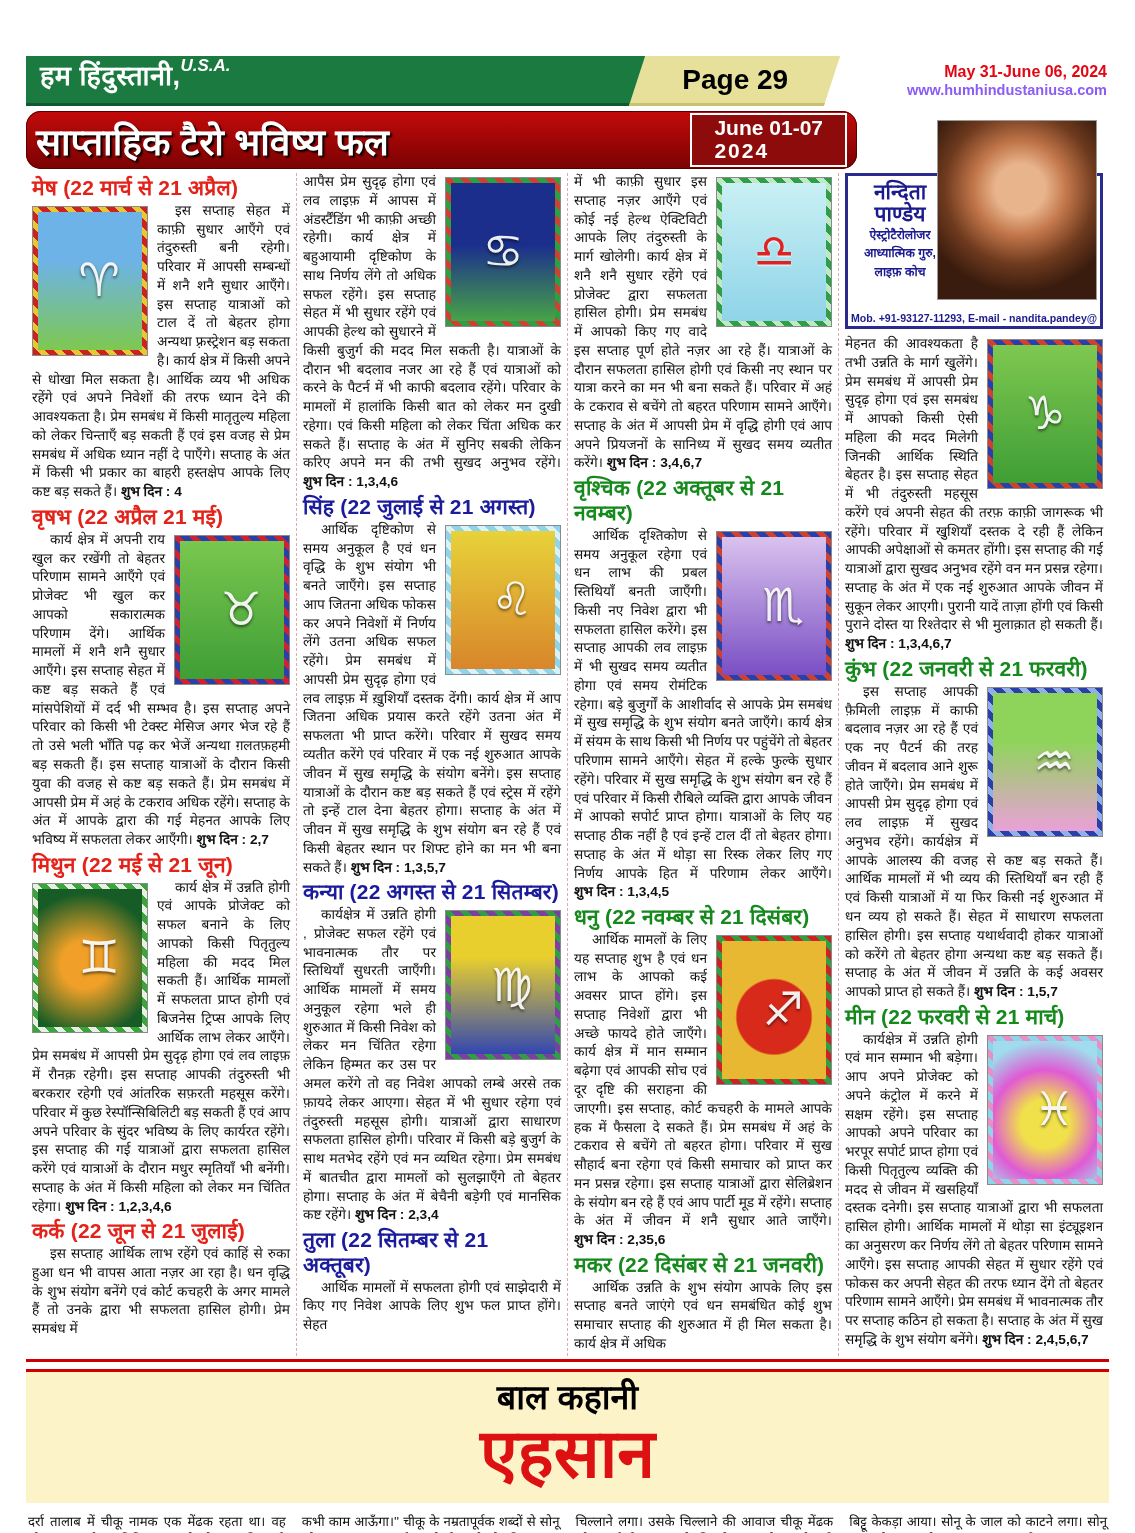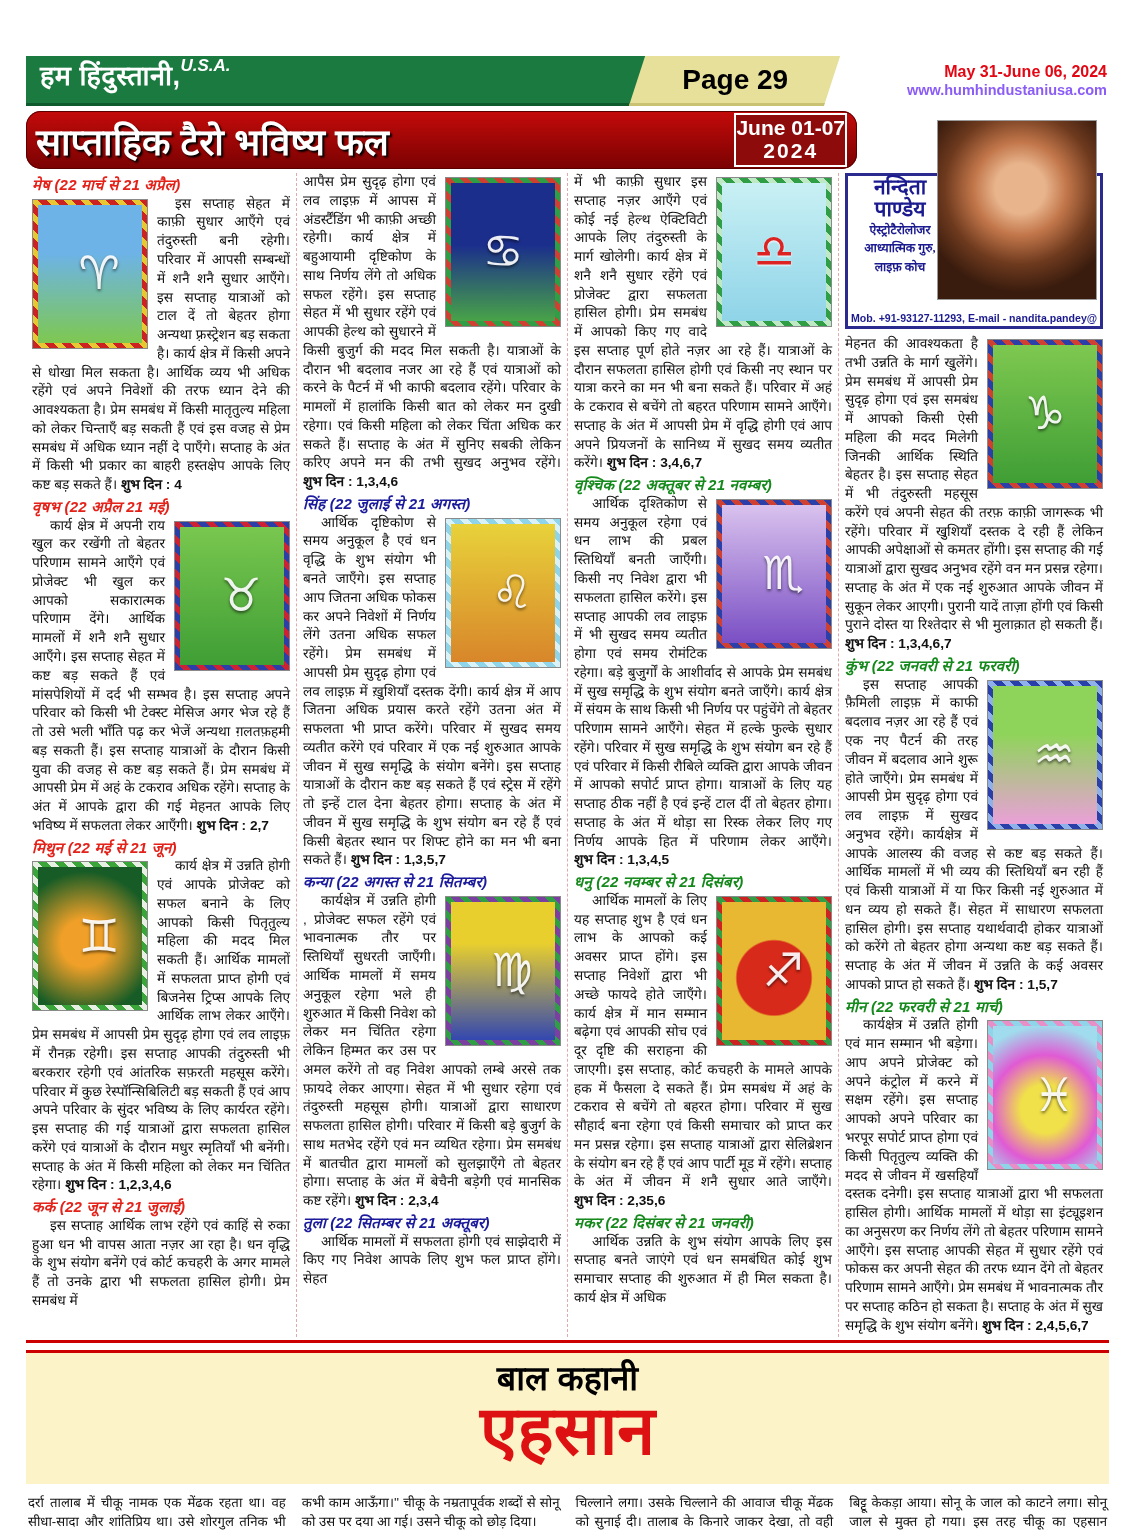--- a/index.html
+++ b/index.html
@@ -25,8 +25,8 @@
   .banner{margin-right:252px;height:58px;background:linear-gradient(#c40a0a,#7a0202);
           display:flex;align-items:center;padding:0 10px;box-shadow:inset 0 0 0 1px #5a0000;border-radius:15px;}
   .banner-title{color:#fff;font-size:37px;font-weight:bold;text-shadow:2px 2px 2px #000;flex:1;}
-  .week-box{border:2px solid #fff;background:#8e0b0b;color:#fff;text-align:center;
-            padding:2px 0;font-weight:bold;line-height:1.08;}
+  .week-box{border:2px solid #fff;background:#8e0b0b;color:#fff;text-align:left;
+            padding:2px 22px;font-weight:bold;line-height:1.08;}
   .week-box .w1{font-size:21px;}
   .week-box .w2{font-size:21px;letter-spacing:2px;}
 

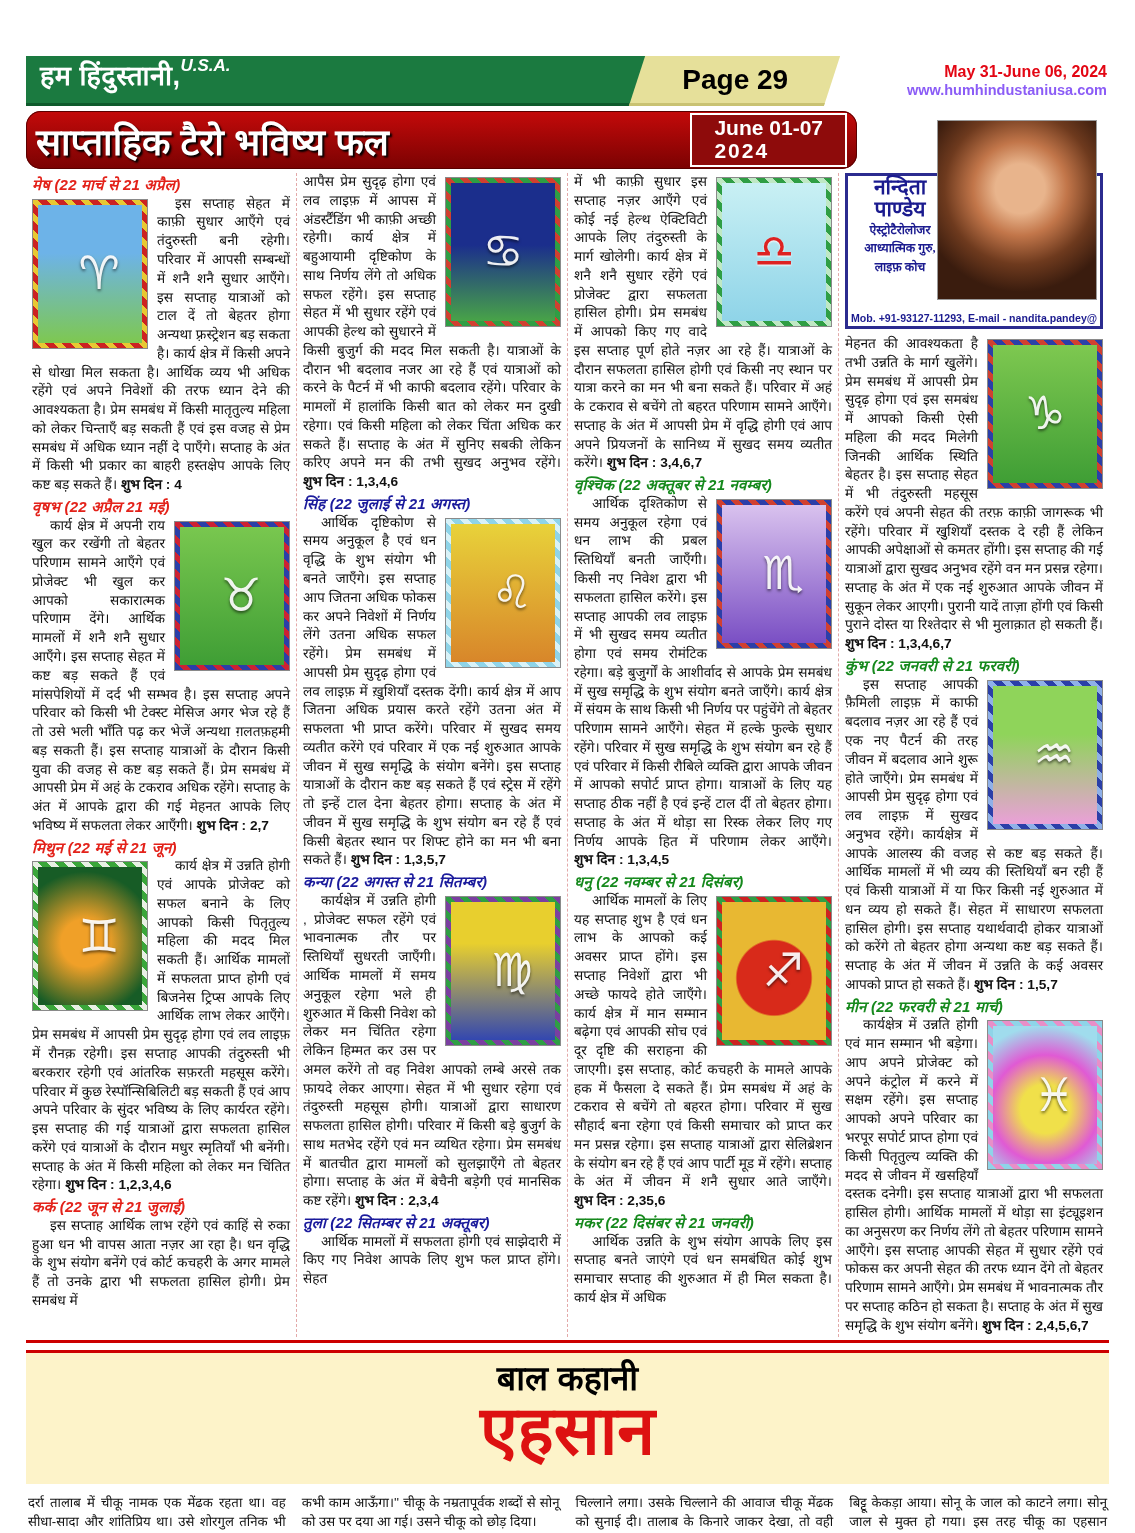--- a/index.html
+++ b/index.html
@@ -34,7 +34,7 @@
   .col{flex:1 1 0;padding:0 6px;min-width:0;}
   .col + .col{border-left:1px dashed #e3a9a9;}
 
-  .sign-h{font-weight:bold;font-size:15px;line-height:1.18;margin:3px 0 1px 0;letter-spacing:.2px;font-style:italic;}
+  .sign-h{font-weight:bold;font-size:21px;line-height:1.18;margin:3px 0 1px 0;letter-spacing:.2px;}
   .h-red{color:#e3221a;} .h-blue{color:#1b1b9c;} .h-green{color:#16891d;}
   .sign-p{font-size:13.7px;line-height:1.37;text-align:justify;margin:0 0 2px 0;text-indent:18px;}
   .sign-p.cont{text-indent:0;}

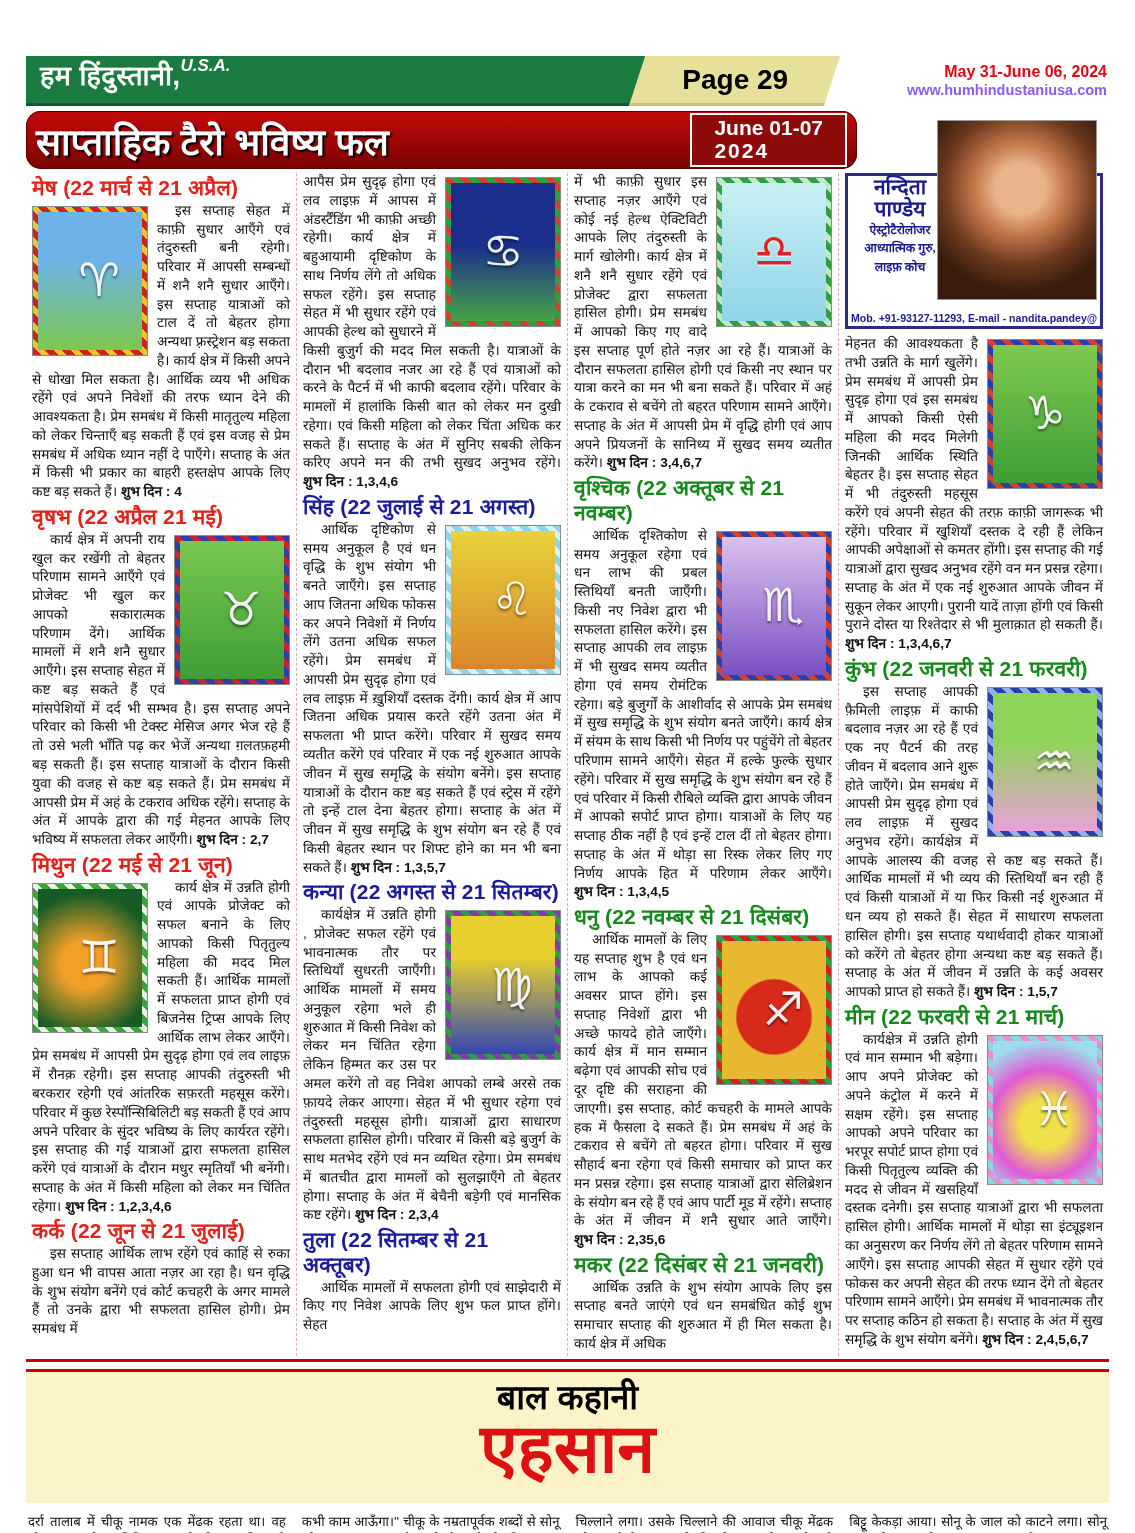--- a/index.html
+++ b/index.html
@@ -77,7 +77,7 @@
   .astro-photo{position:absolute;right:3px;top:-56px;width:158px;height:178px;border:1px solid #9a9a9a;
                background:radial-gradient(circle at 52% 38%,#e8b48c 18%,#c2764a 34%,#6e3a1e 55%,#3a1c0e 75%),
                           linear-gradient(#caa06a,#8a5a34);}
-  .astro-names{width:104px;text-align:center;font-family:Liberation Serif, serif;}
+  .astro-names{width:104px;text-align:center;padding-top:5px;}
   .astro-name{color:#1b1b8f;font-weight:bold;font-size:21px;line-height:1.05;}
   .astro-title{color:#1b1b8f;font-weight:bold;font-size:12.3px;line-height:1.25;margin-top:3px;}
   .astro-contact{position:absolute;left:3px;right:3px;bottom:2px;font-size:10.6px;font-weight:bold;

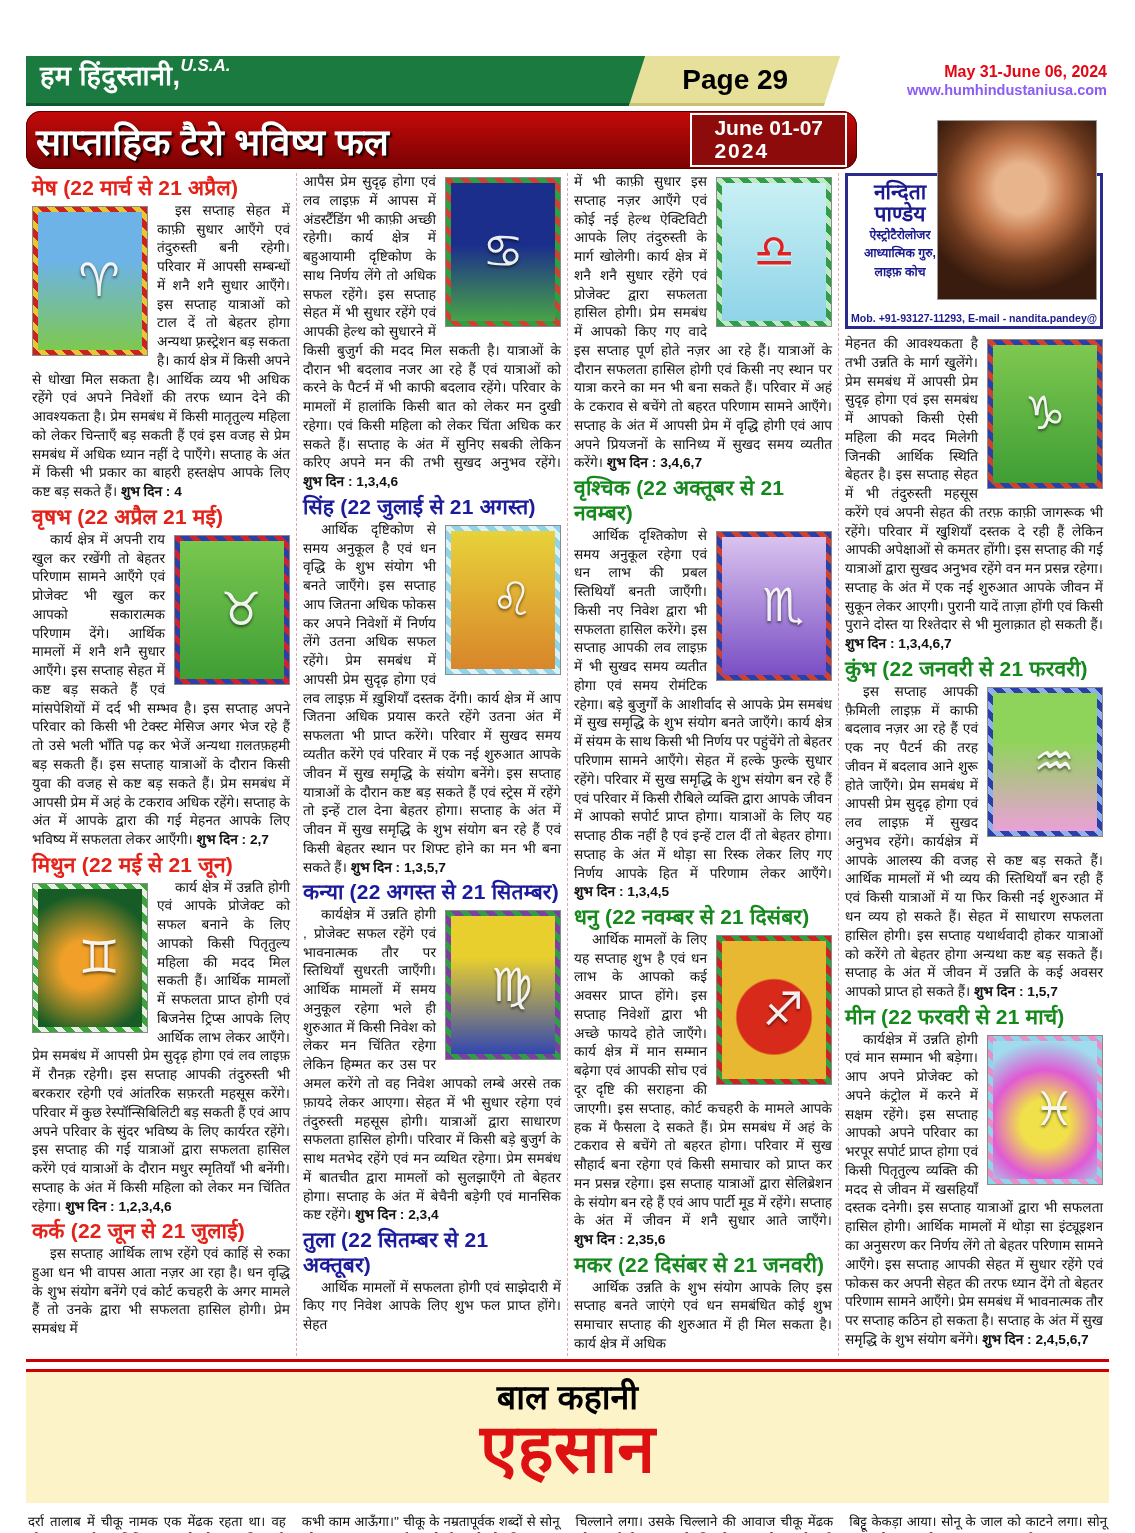--- a/index.html
+++ b/index.html
@@ -87,7 +87,7 @@
   .story{border-top:3px solid #cc0000;margin-top:7px;}
   .story-head{background:#fdf3c9;text-align:center;padding:8px 0 14px 0;}
   .story-kicker{font-size:34px;font-weight:bold;color:#000;line-height:1.05;}
-  .story-title{font-size:68px;font-weight:bold;color:#dd1111;line-height:1.02;margin-top:4px;font-family:Liberation Mono, monospace;}
+  .story-title{font-size:68px;font-weight:bold;color:#dd1111;line-height:1.02;margin-top:4px;}
   .story-cols{display:flex;gap:16px;padding:10px 2px 4px 2px;}
   .story-col{flex:1 1 0;min-width:0;}
   .story-p{font-size:13.2px;line-height:1.42;text-align:justify;white-space:pre-line;margin:0;}

